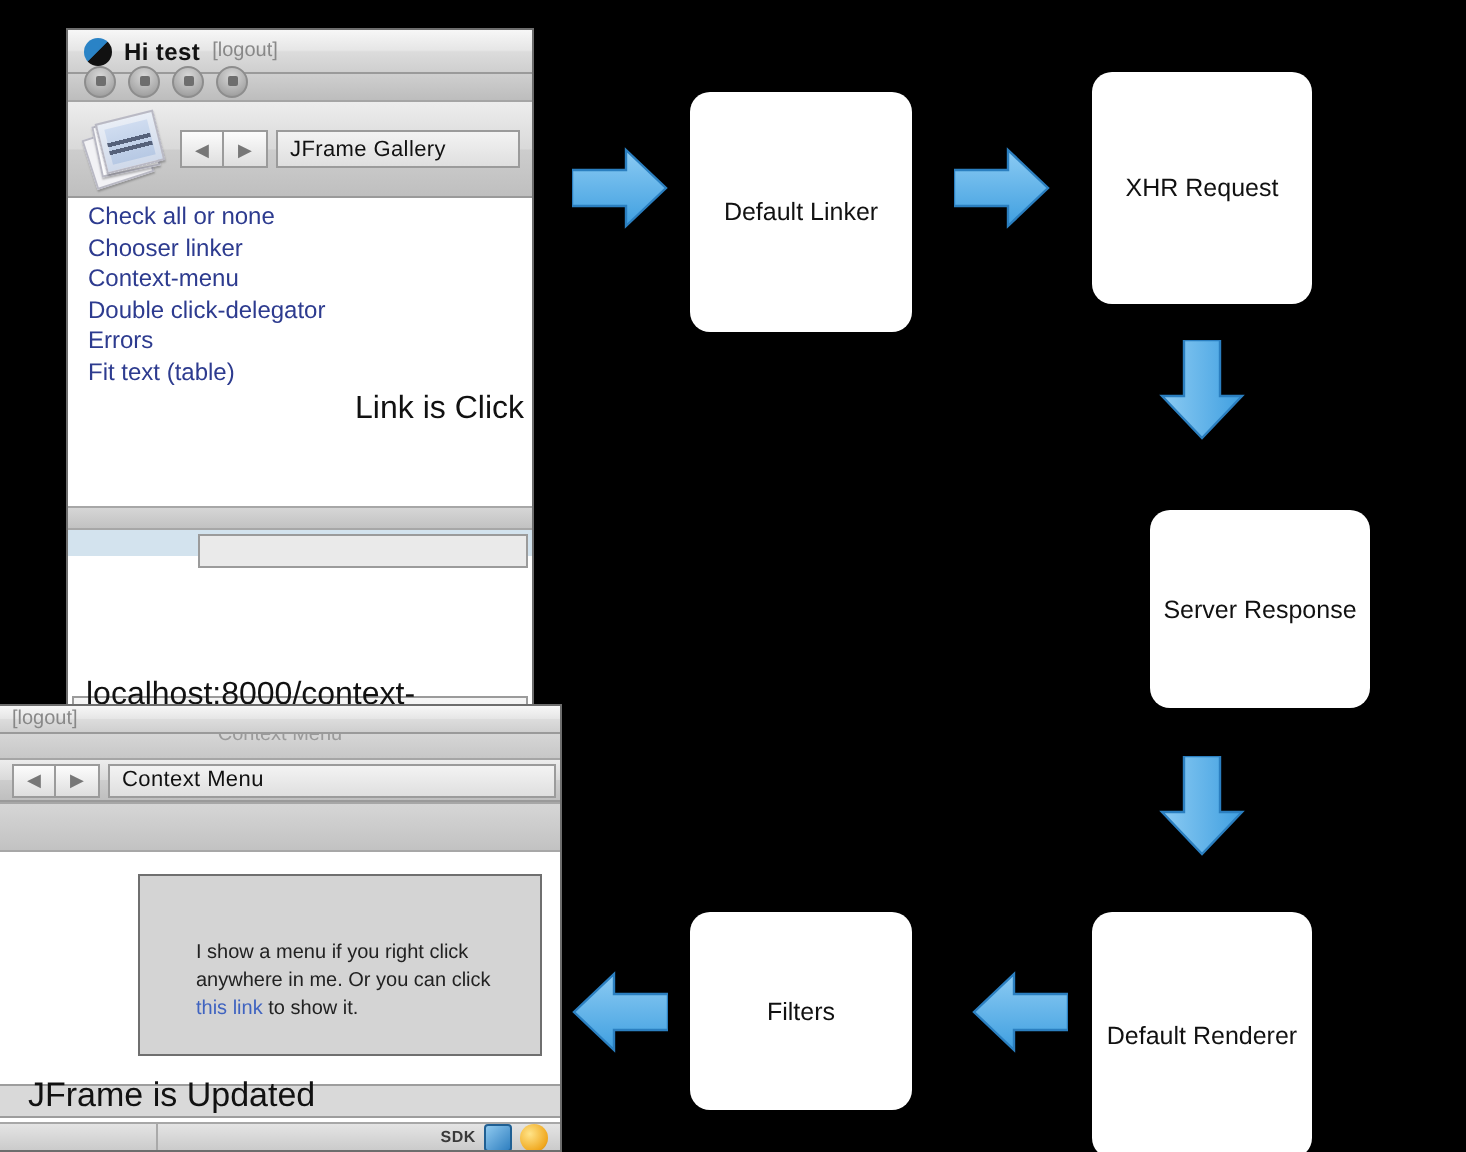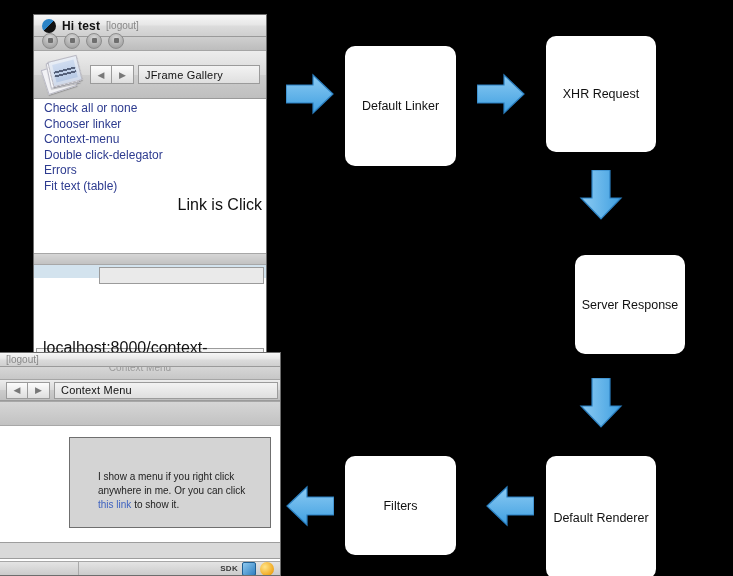--- a/index.html
+++ b/index.html
@@ -256,6 +256,7 @@
     </div>
 
     <div class="updated-bar" style="left:0; right:0; top:189px; height:17px;"></div>
+    <div class="updated-text" style="left:14px; top:185px;">JFrame is Updated</div>
 
     <div class="taskbar" style="left:0; right:0; bottom:0; height:14px;">
       <div class="seg"></div>

